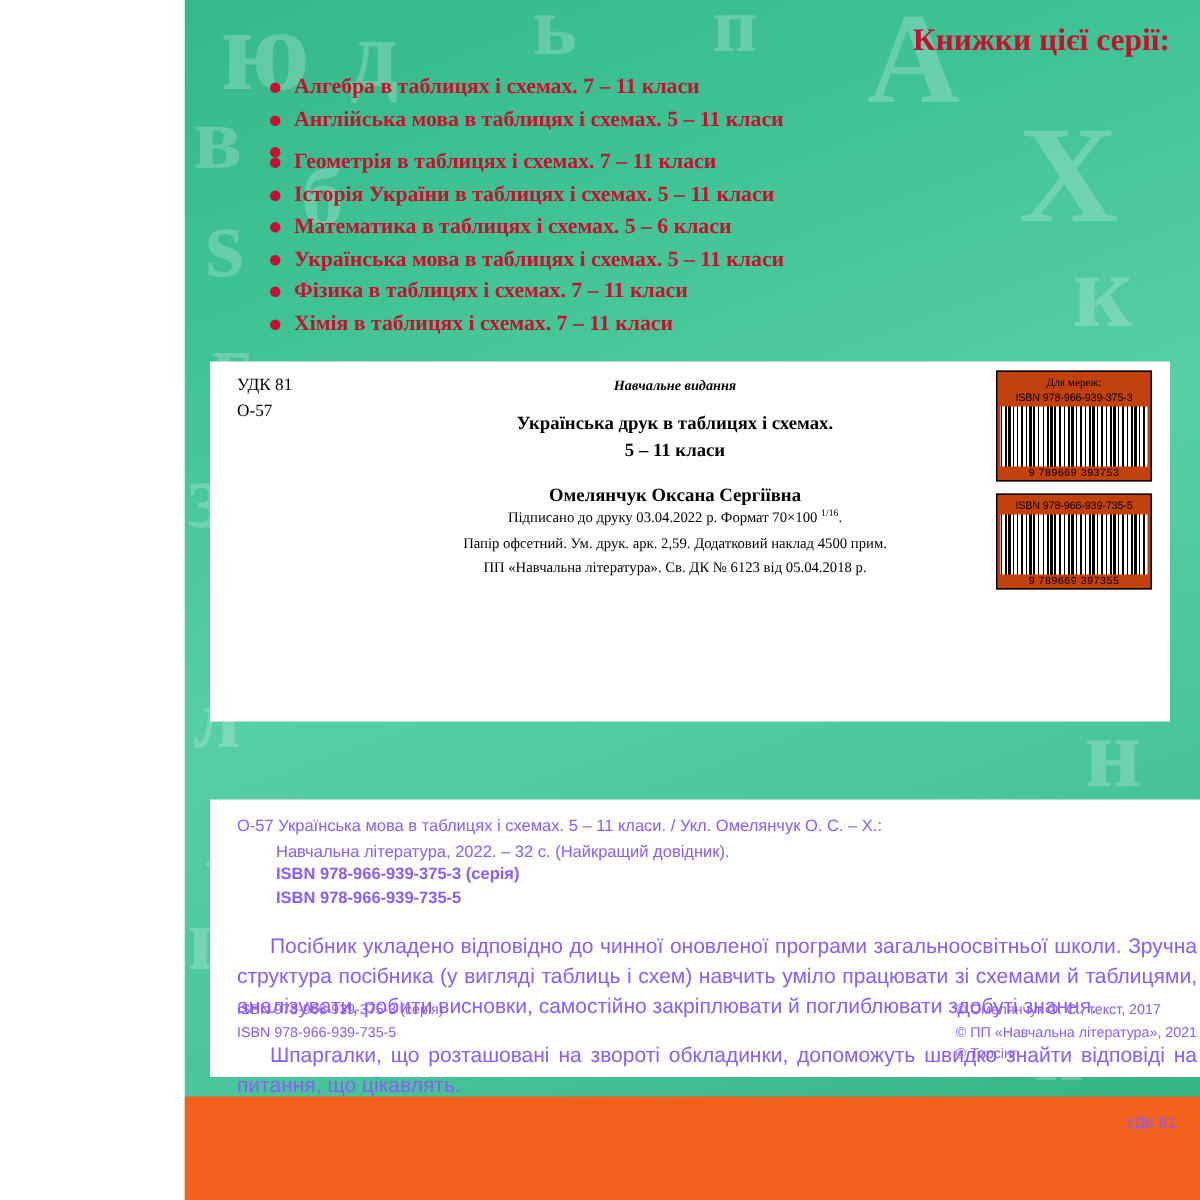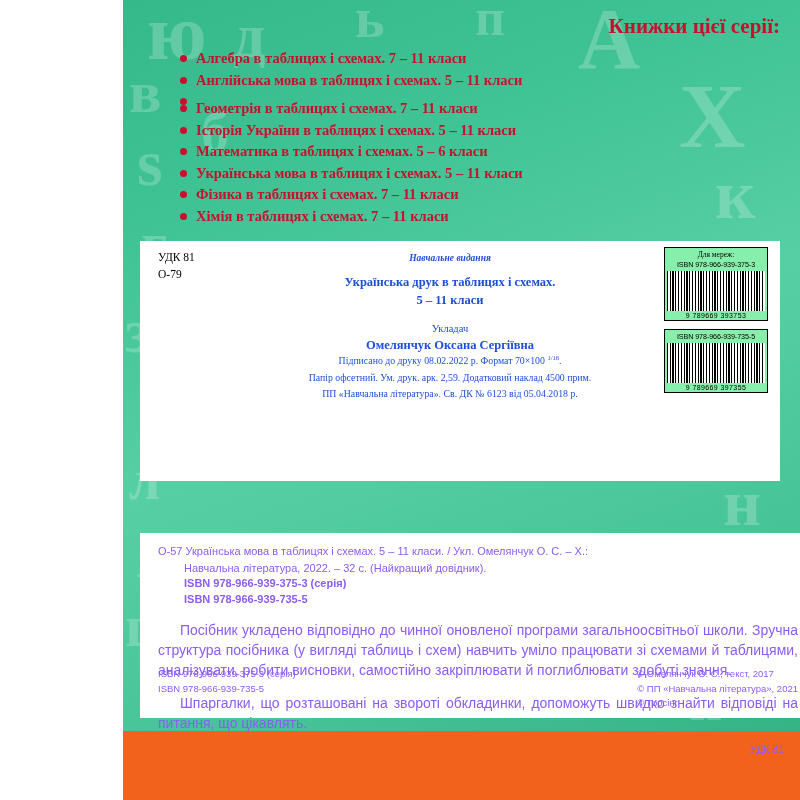--- a/index.html
+++ b/index.html
@@ -123,7 +123,7 @@
     top: 12px;
     width: 440px;
     text-align: center;
-    color: #1d4ed8;
+    color: #000000;
     font-family: "Liberation Serif", serif;
   }
   .nv {

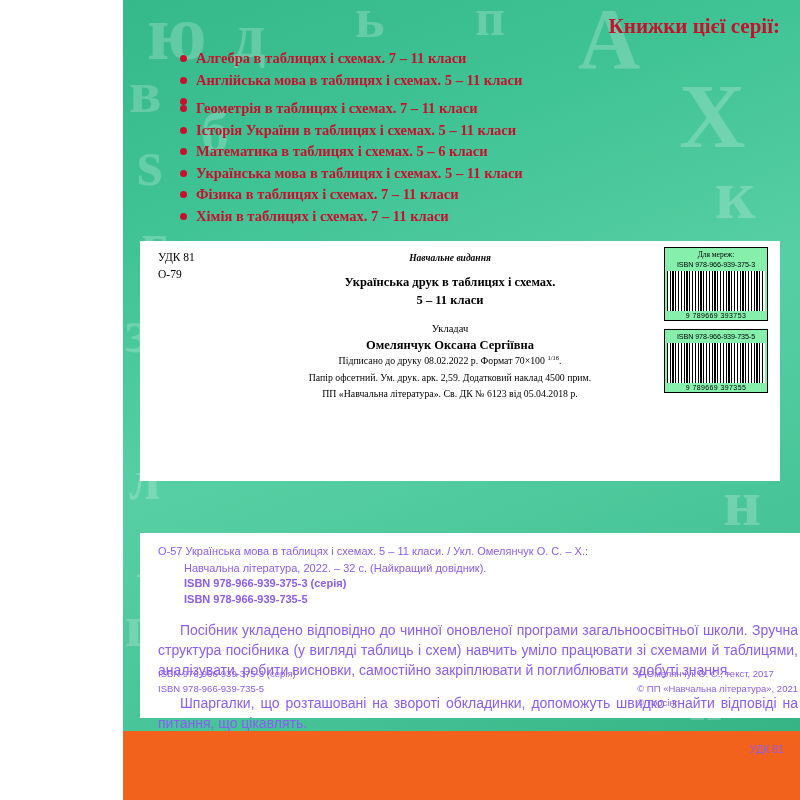--- a/index.html
+++ b/index.html
@@ -175,7 +175,7 @@
   }
   .bc-box {
     border: 1px solid #000;
-    background: #86efac;
+    background: #c2410c;
     padding: 2px 2px 1px 2px;
     margin-bottom: 8px;
   }

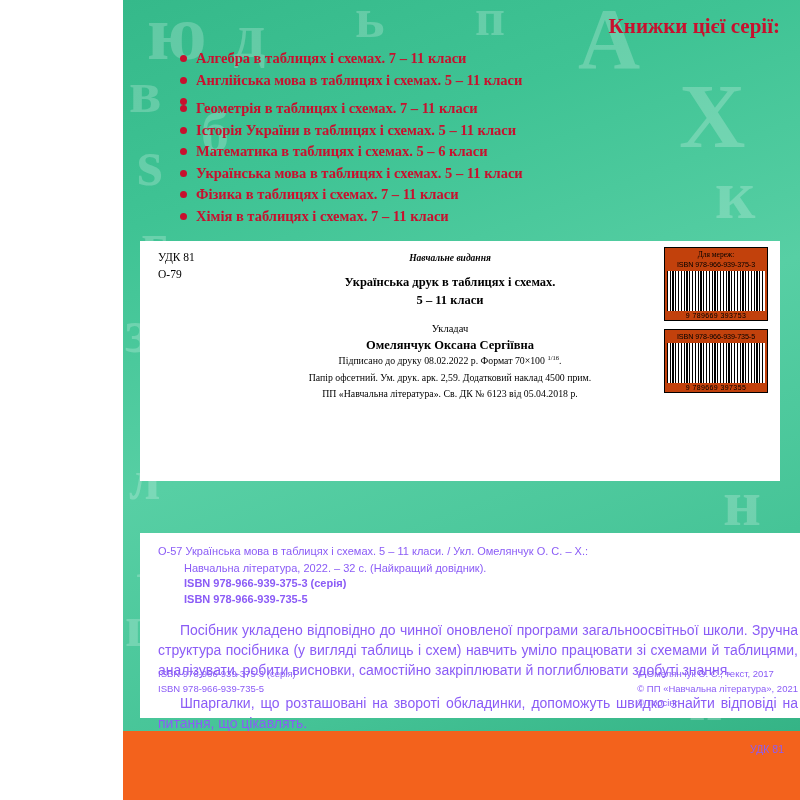--- a/index.html
+++ b/index.html
@@ -313,7 +313,7 @@
   <div class="imprint">
     <div class="udk-block">
       <div>УДК 81</div>
-      <div>О-79</div>
+      <div>О-57</div>
     </div>
 
     <div class="imprint-center">

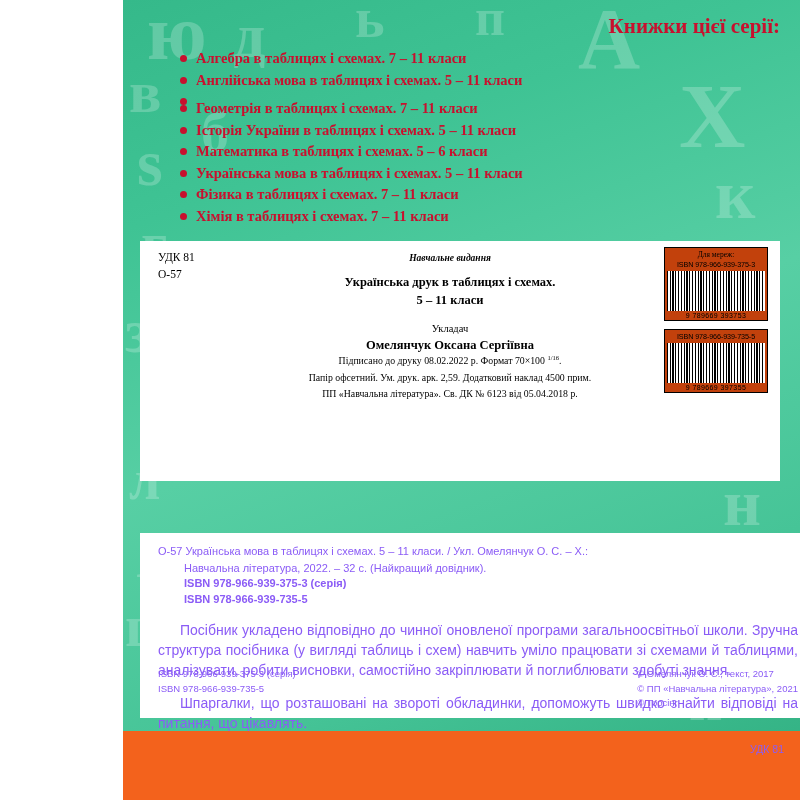--- a/index.html
+++ b/index.html
@@ -322,7 +322,6 @@
         <div>Українська друк в таблицях і схемах.</div>
         <div>5 – 11 класи</div>
       </div>
-      <div class="compiler-label">Укладач</div>
       <div class="compiler-name">Омелянчук Оксана Сергіївна</div>
       <div class="print-info">
         <div><span>Підписано до друку 08.02.2022 р. Формат 70×100 </span><sup>1/16</sup><span>.</span></div>

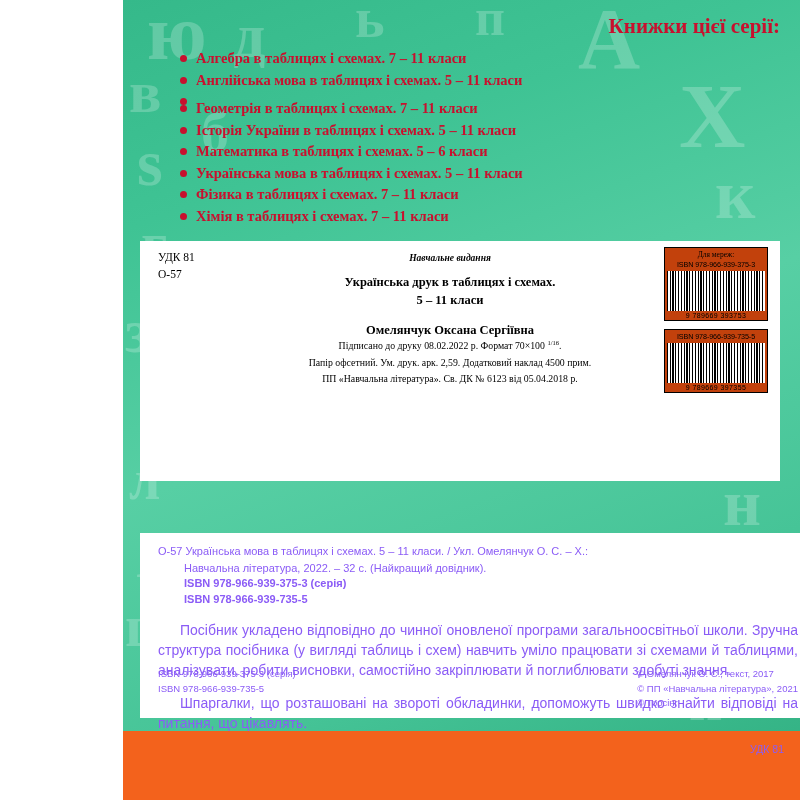--- a/index.html
+++ b/index.html
@@ -324,7 +324,7 @@
       </div>
       <div class="compiler-name">Омелянчук Оксана Сергіївна</div>
       <div class="print-info">
-        <div><span>Підписано до друку 08.02.2022 р. Формат 70×100 </span><sup>1/16</sup><span>.</span></div>
+        <div><span>Підписано до друку 03.04.2022 р. Формат 70×100 </span><sup>1/16</sup><span>.</span></div>
         <div>Папір офсетний. Ум. друк. арк. 2,59. Додатковий наклад 4500 прим.</div>
         <div>ПП «Навчальна література». Св. ДК № 6123 від 05.04.2018 р.</div>
       </div>

